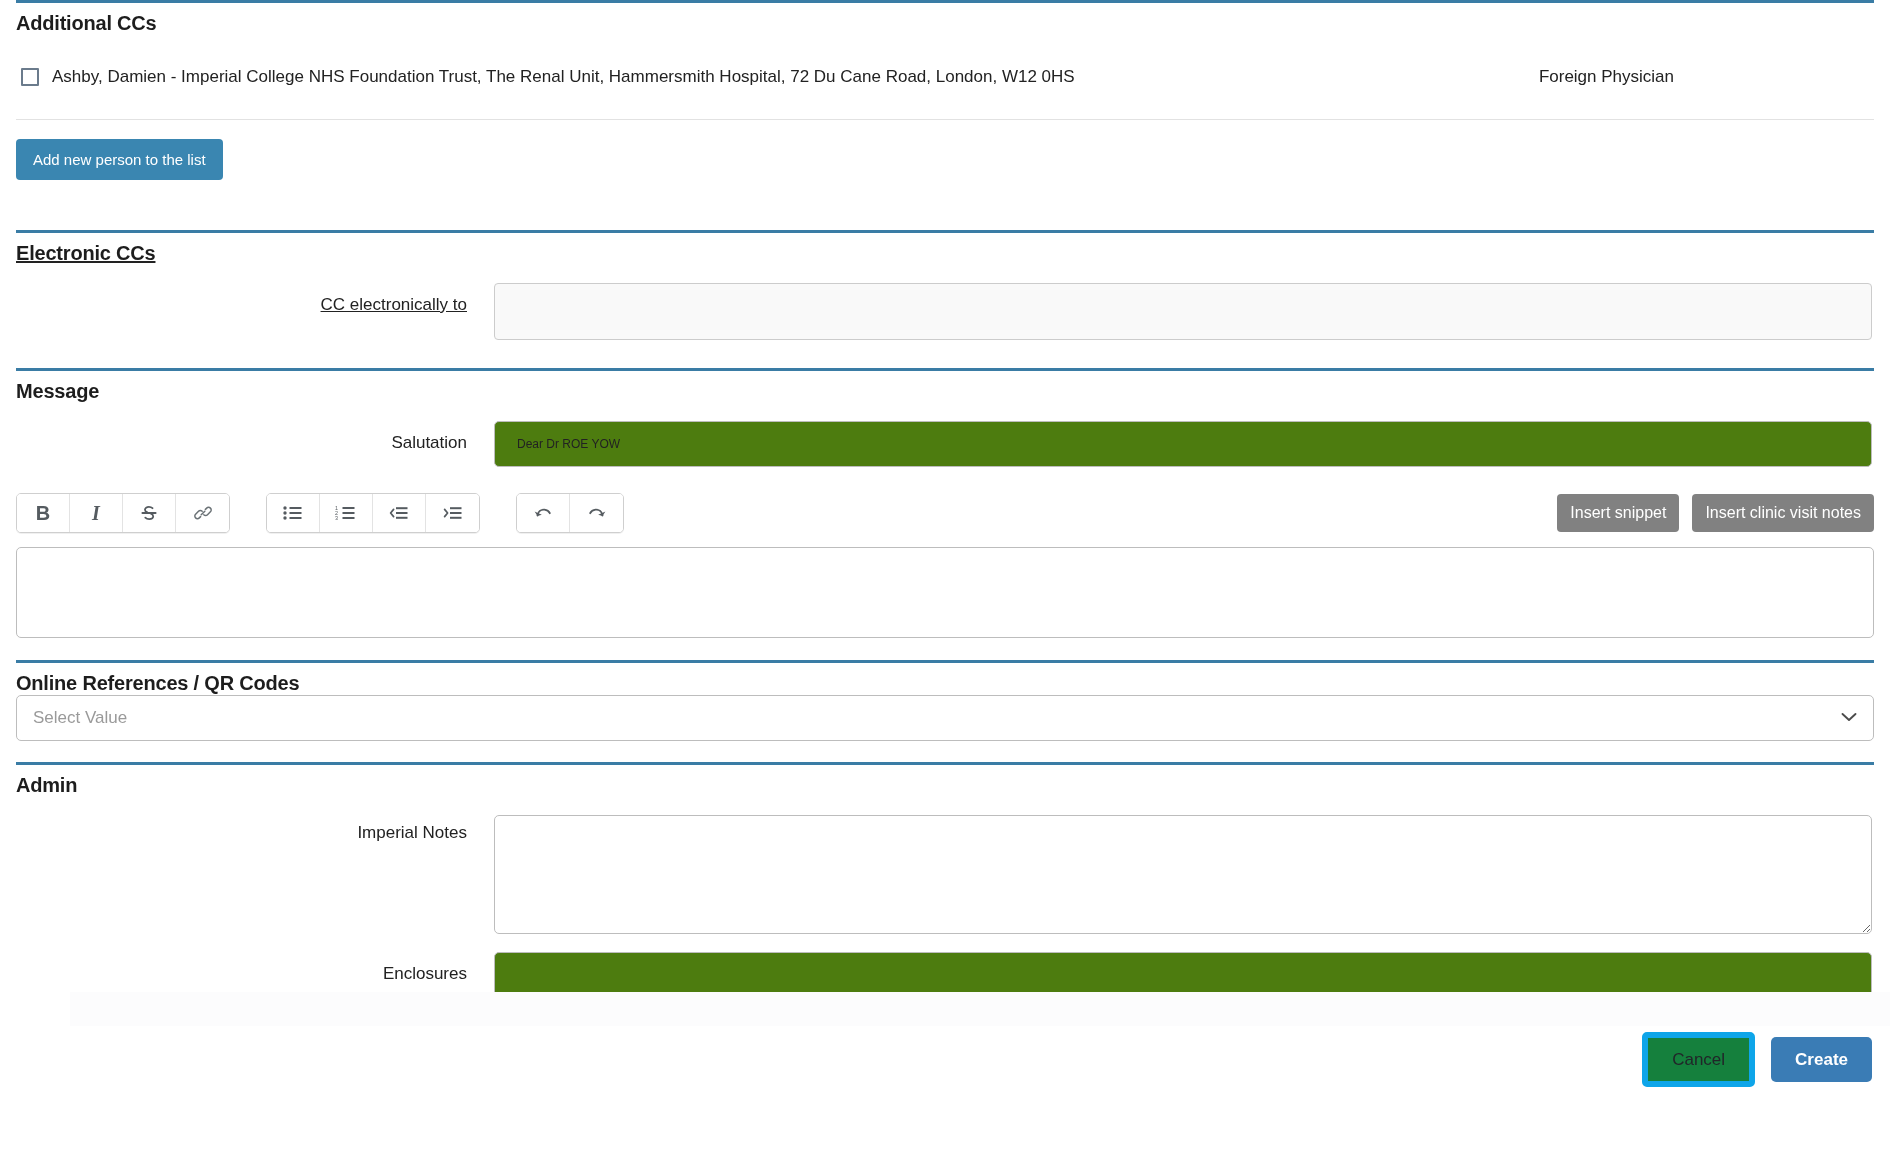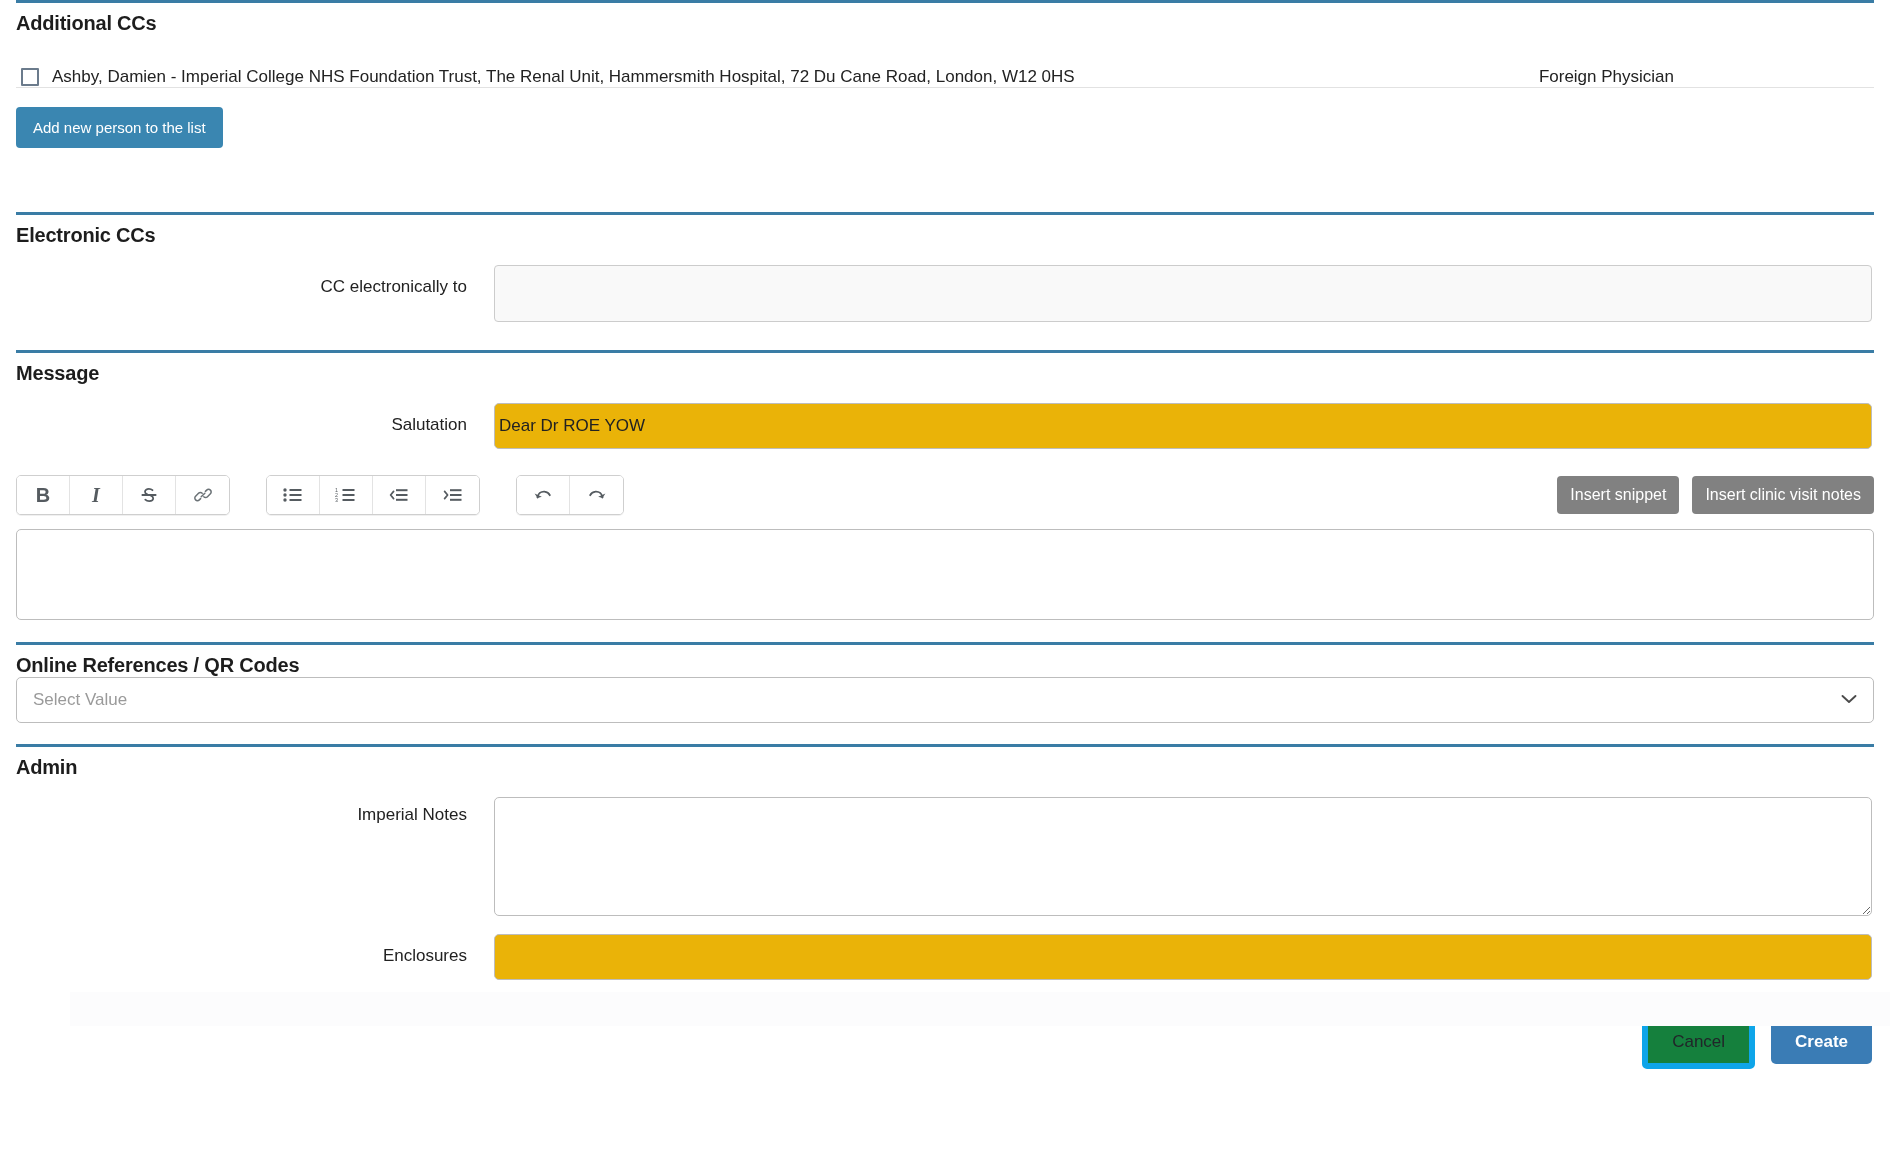--- a/index.html
+++ b/index.html
@@ -39,7 +39,7 @@
     display: flex;
     align-items: center;
     border-bottom: 1px solid #e2e2e2;
-    padding: 12px 0 0 0;
+    padding: 12px 0 32px 0;
     margin-top: 20px;
   }
   .cc-check-wrap {

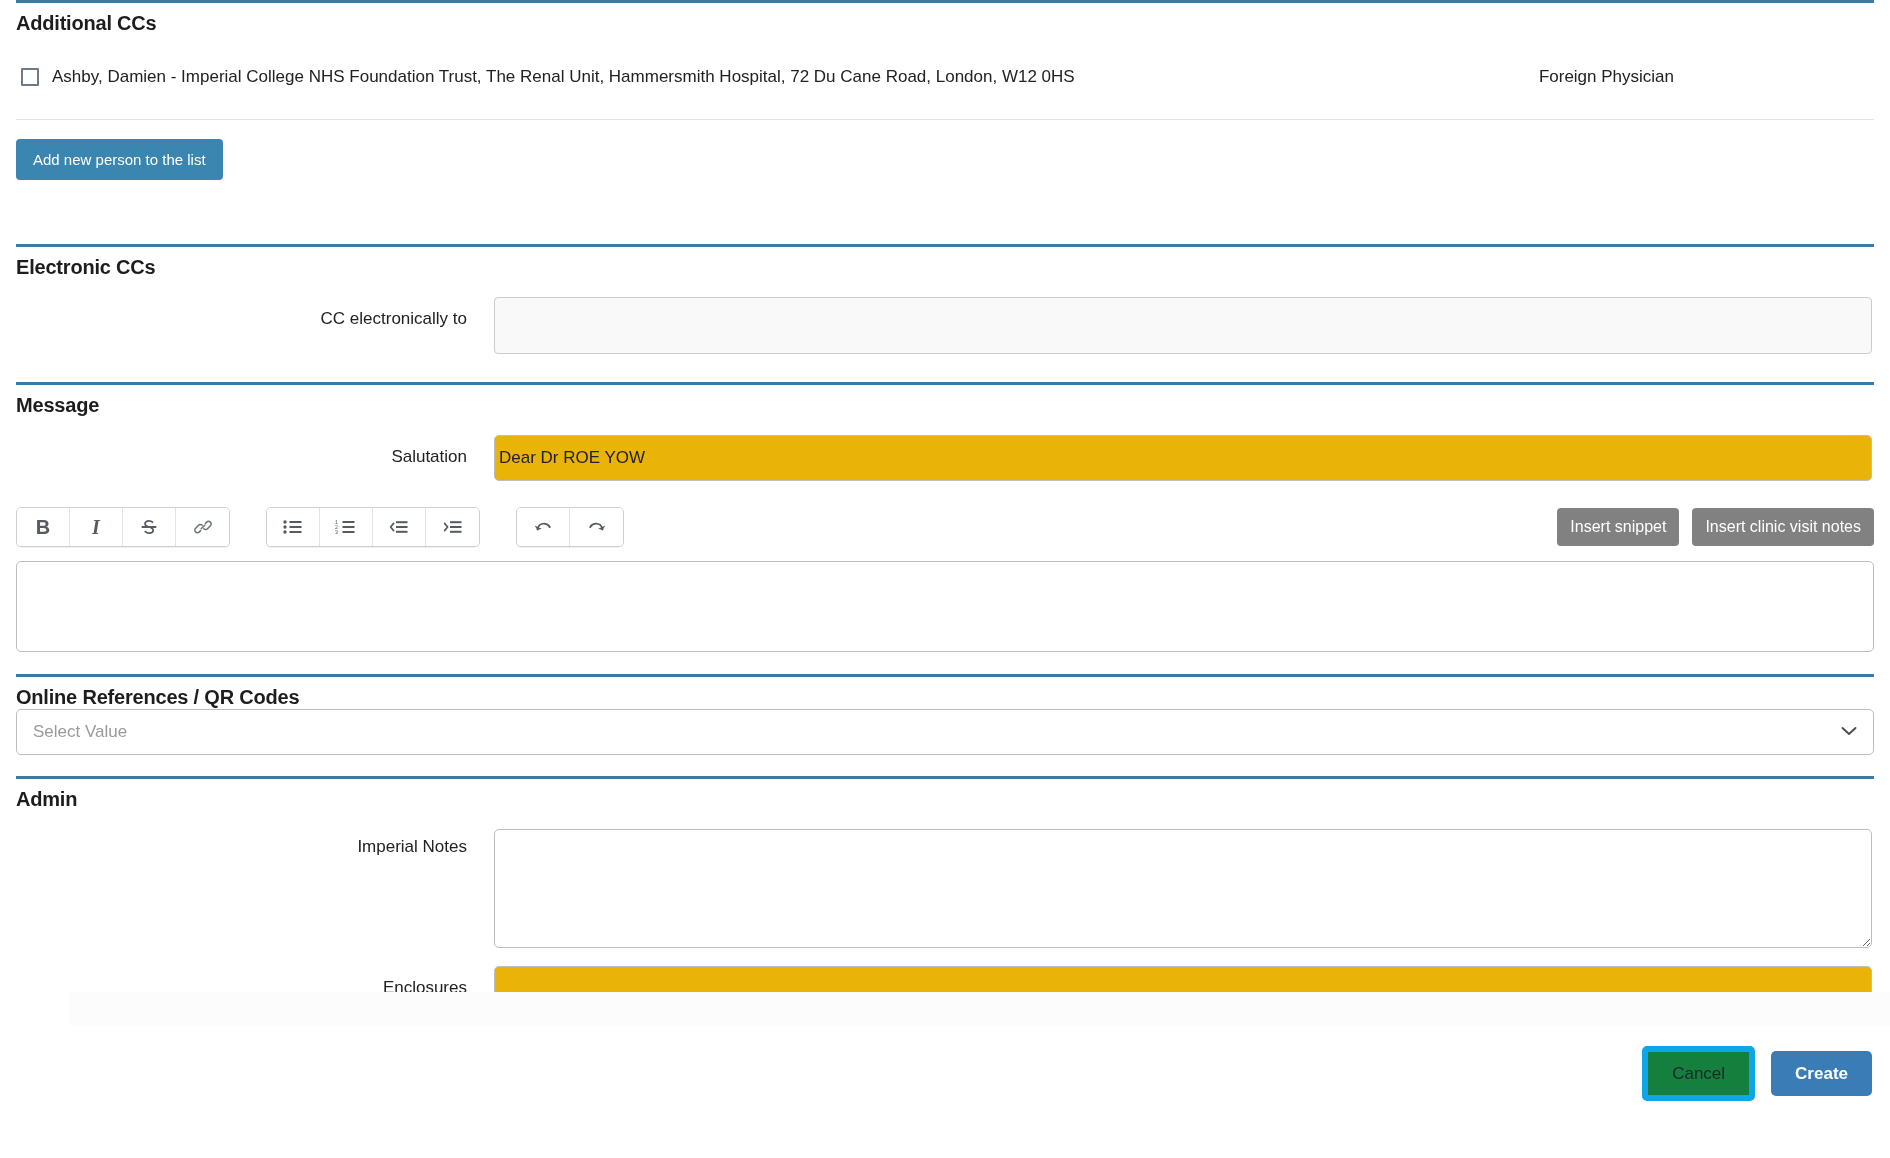--- a/index.html
+++ b/index.html
@@ -130,7 +130,7 @@
   }
   .input-text::placeholder { color: #9a9a9a; }
 
-  .sec-elec { margin-top: 34px; padding-bottom: 28px; }
+  .sec-elec { margin-top: 20px; padding-bottom: 28px; text-decoration: underline; }
   .sec-msg  { margin-top: 0px; }
 
   

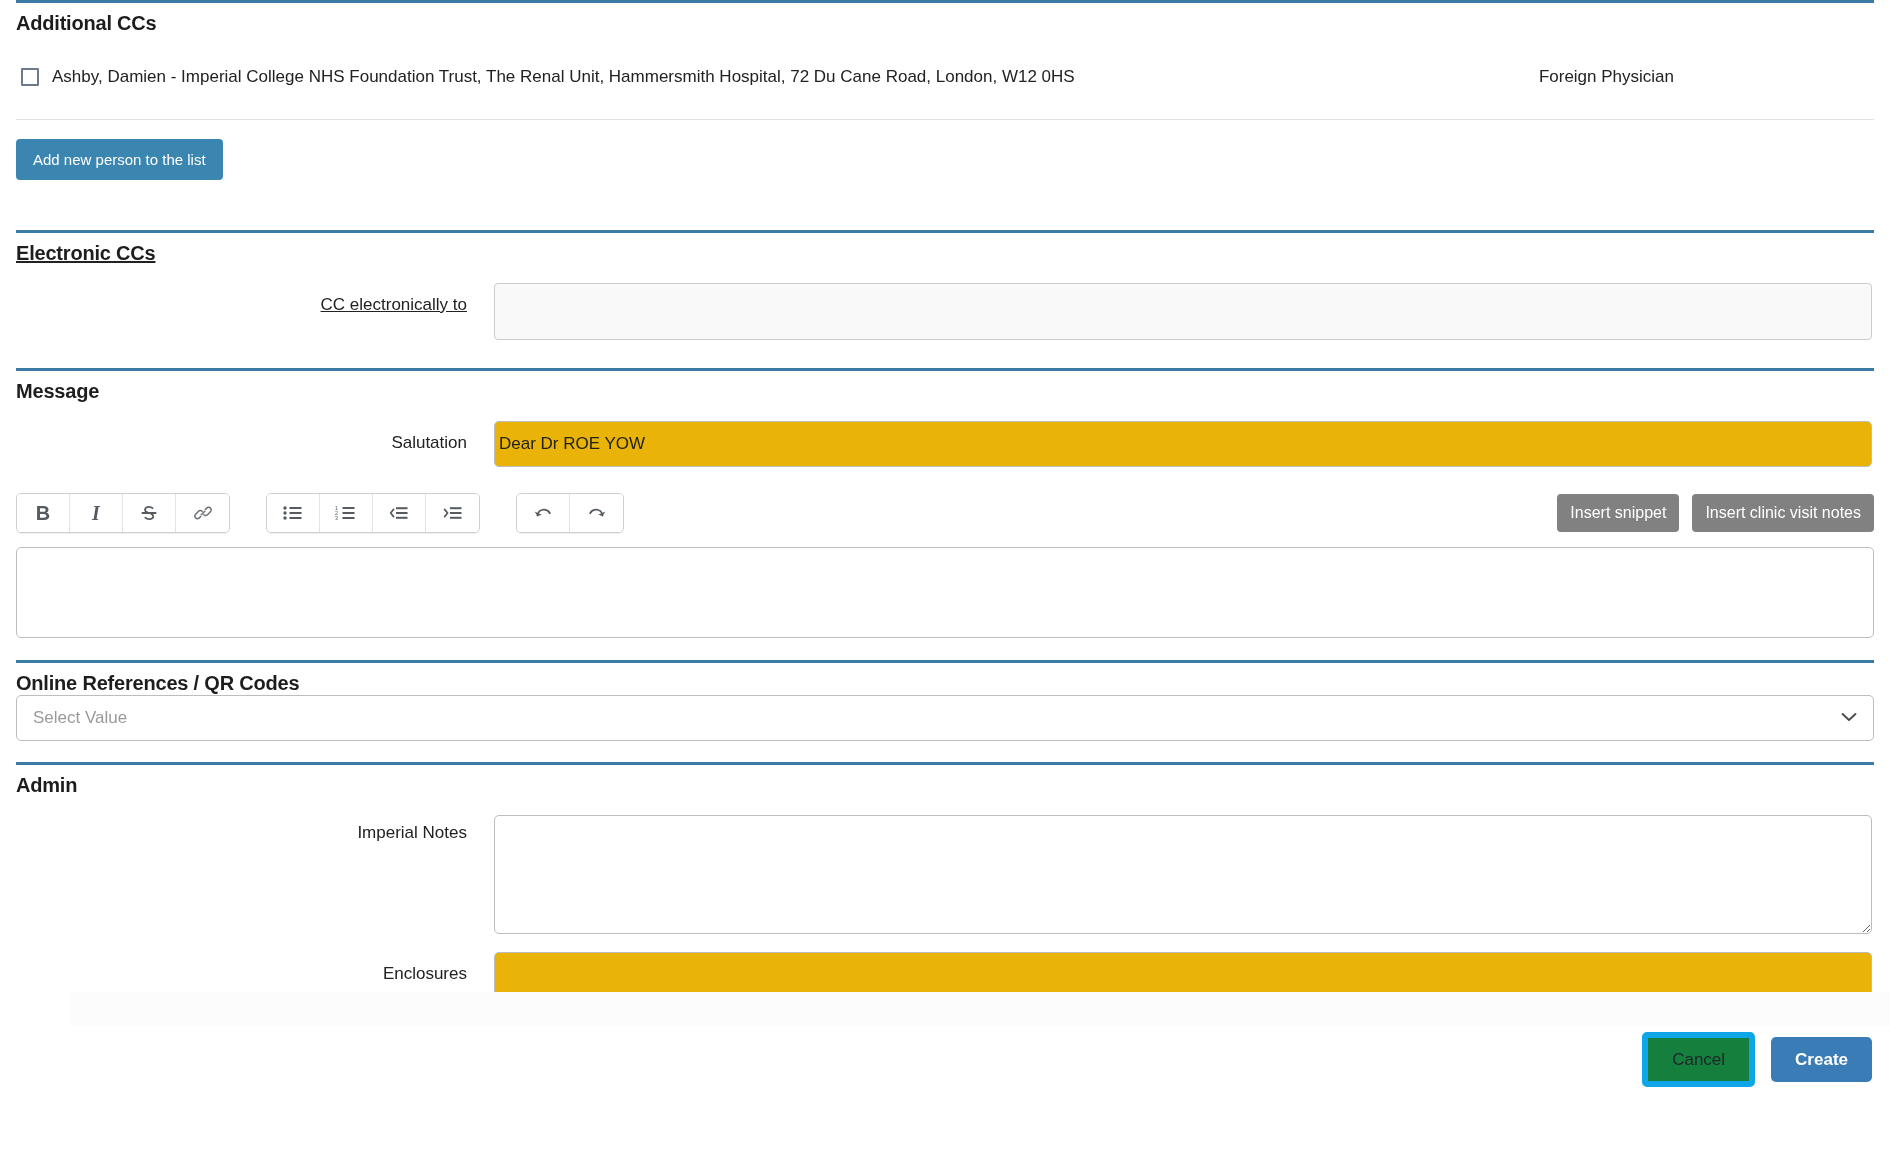--- a/index.html
+++ b/index.html
@@ -120,12 +120,12 @@
   .input-text {
     width: 100%;
     height: 46px;
-    background: #eab308;
+    background: #4d7c0f;
     border: 1px solid #bdbdbd;
     border-radius: 5px;
-    font-size: 17px;
+    font-size: 12px;
     font-family: "Liberation Sans", sans-serif;
-    padding: 0 4px;
+    padding: 0 22px;
     color: #222;
   }
   .input-text::placeholder { color: #9a9a9a; }

